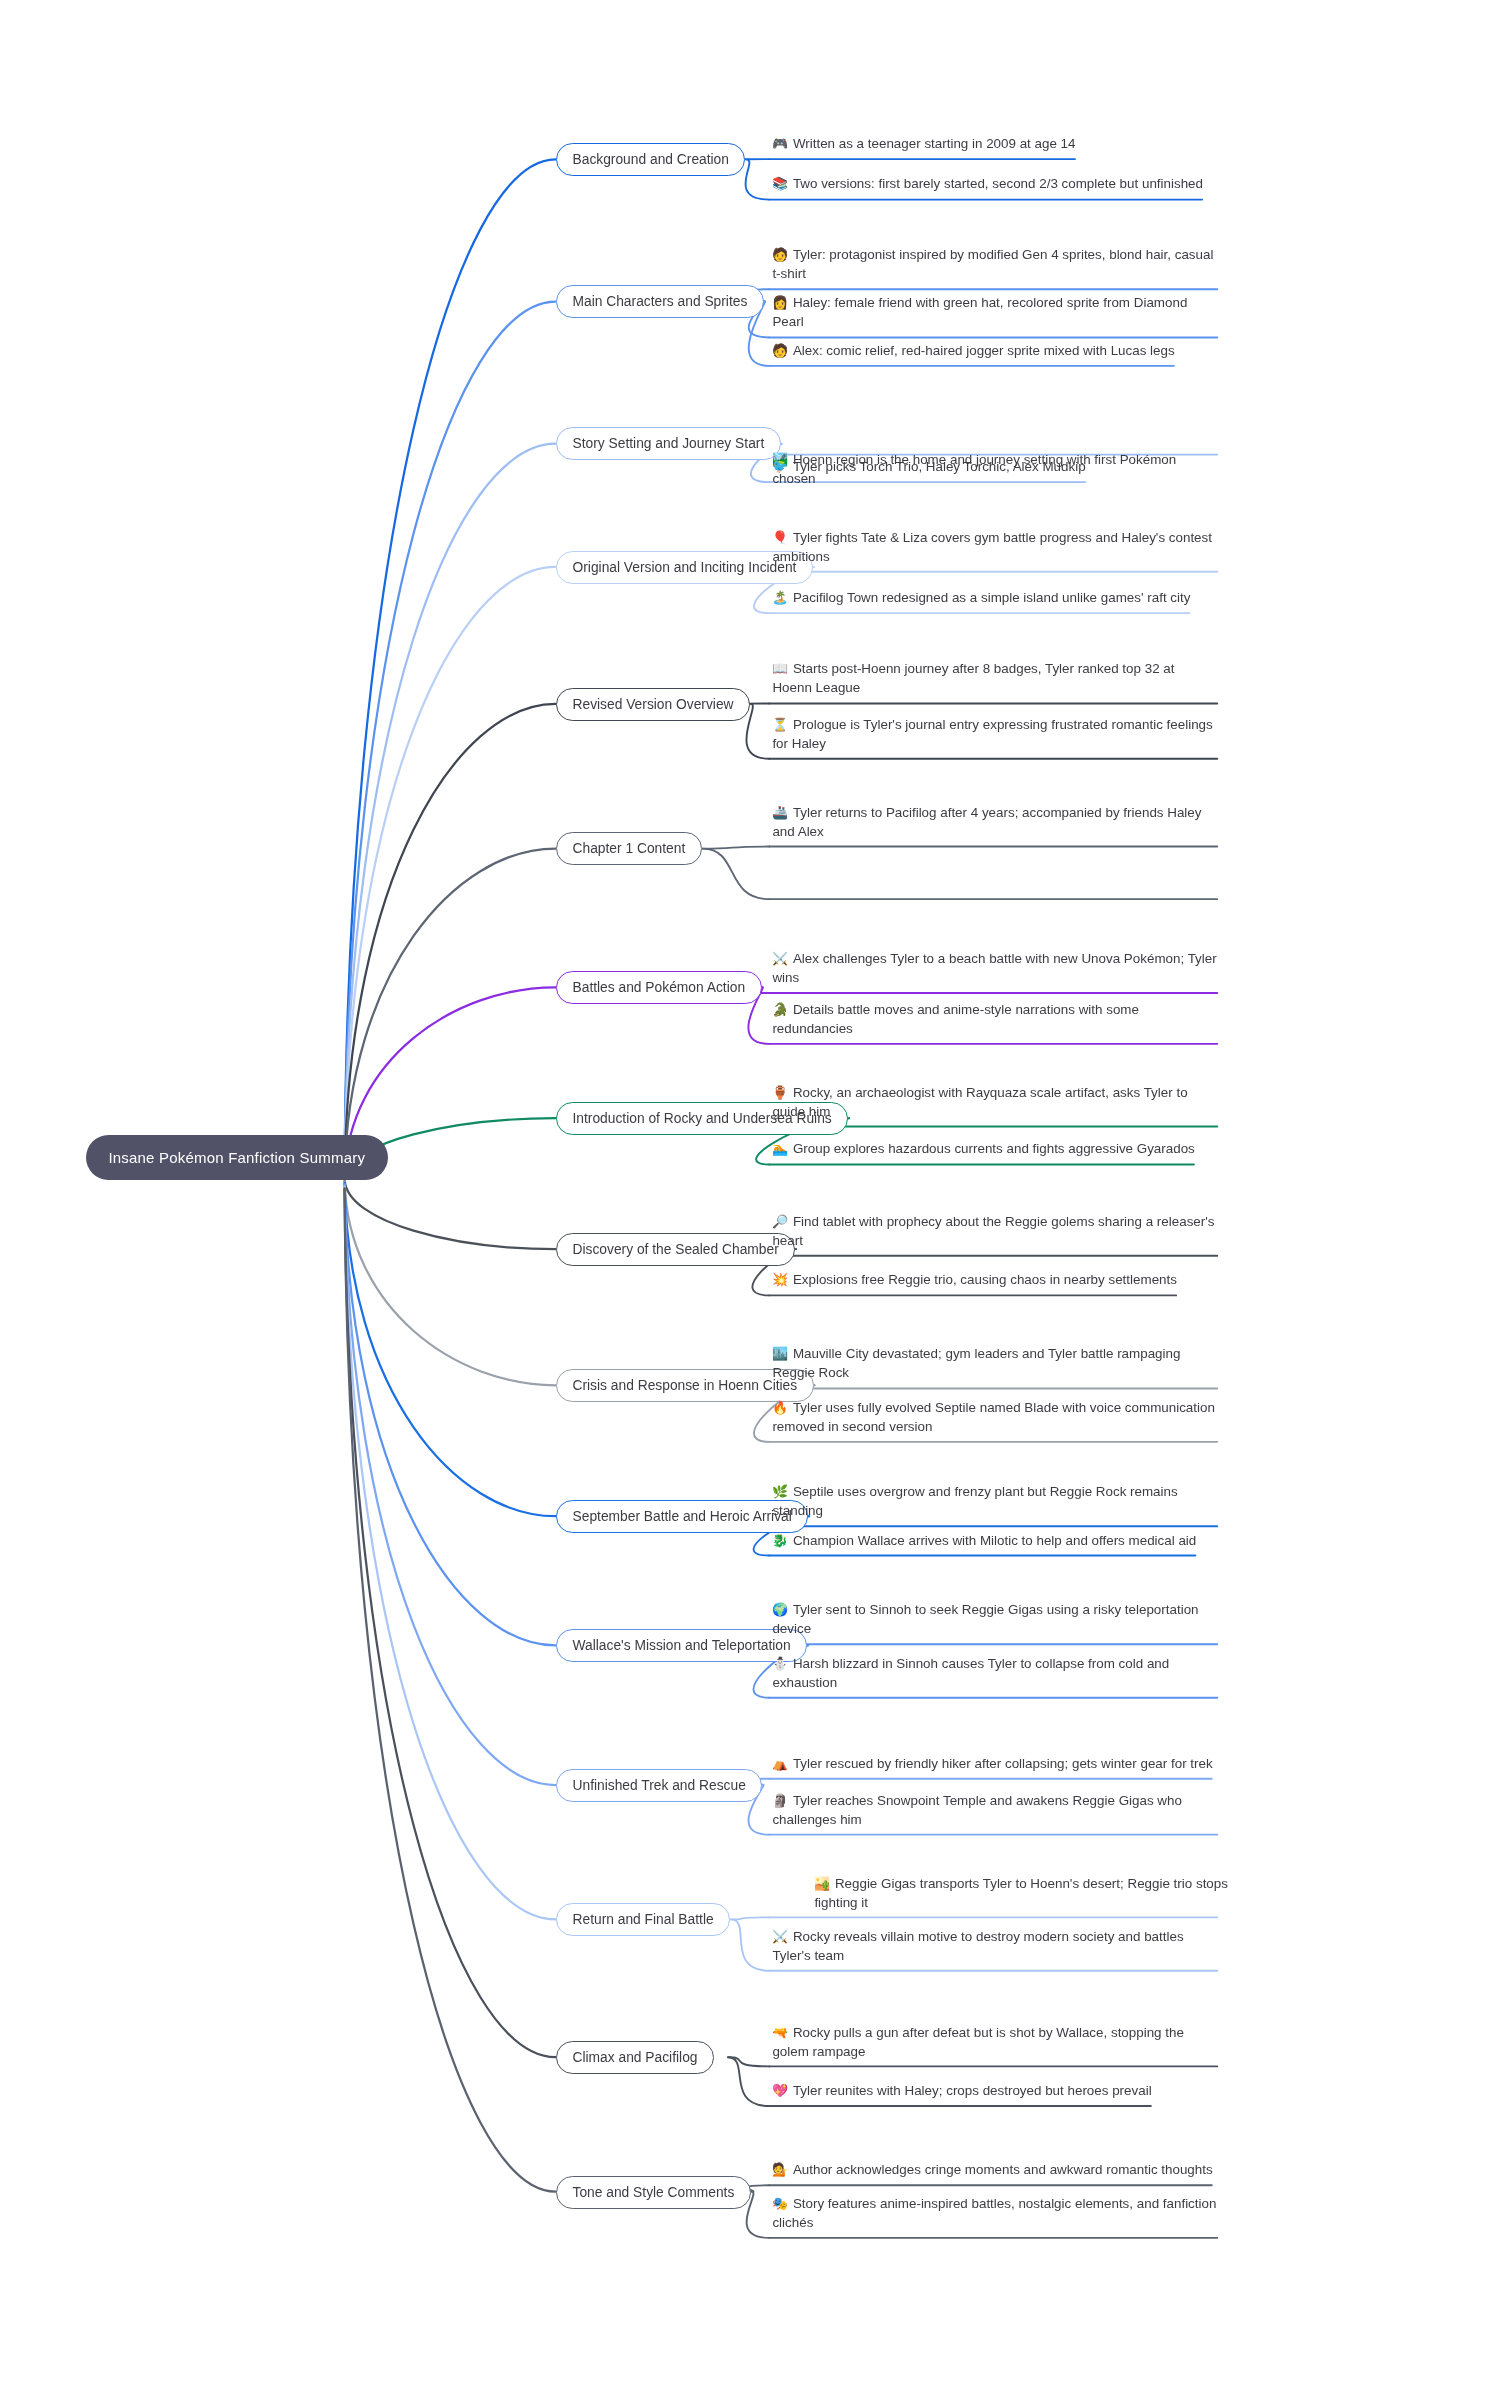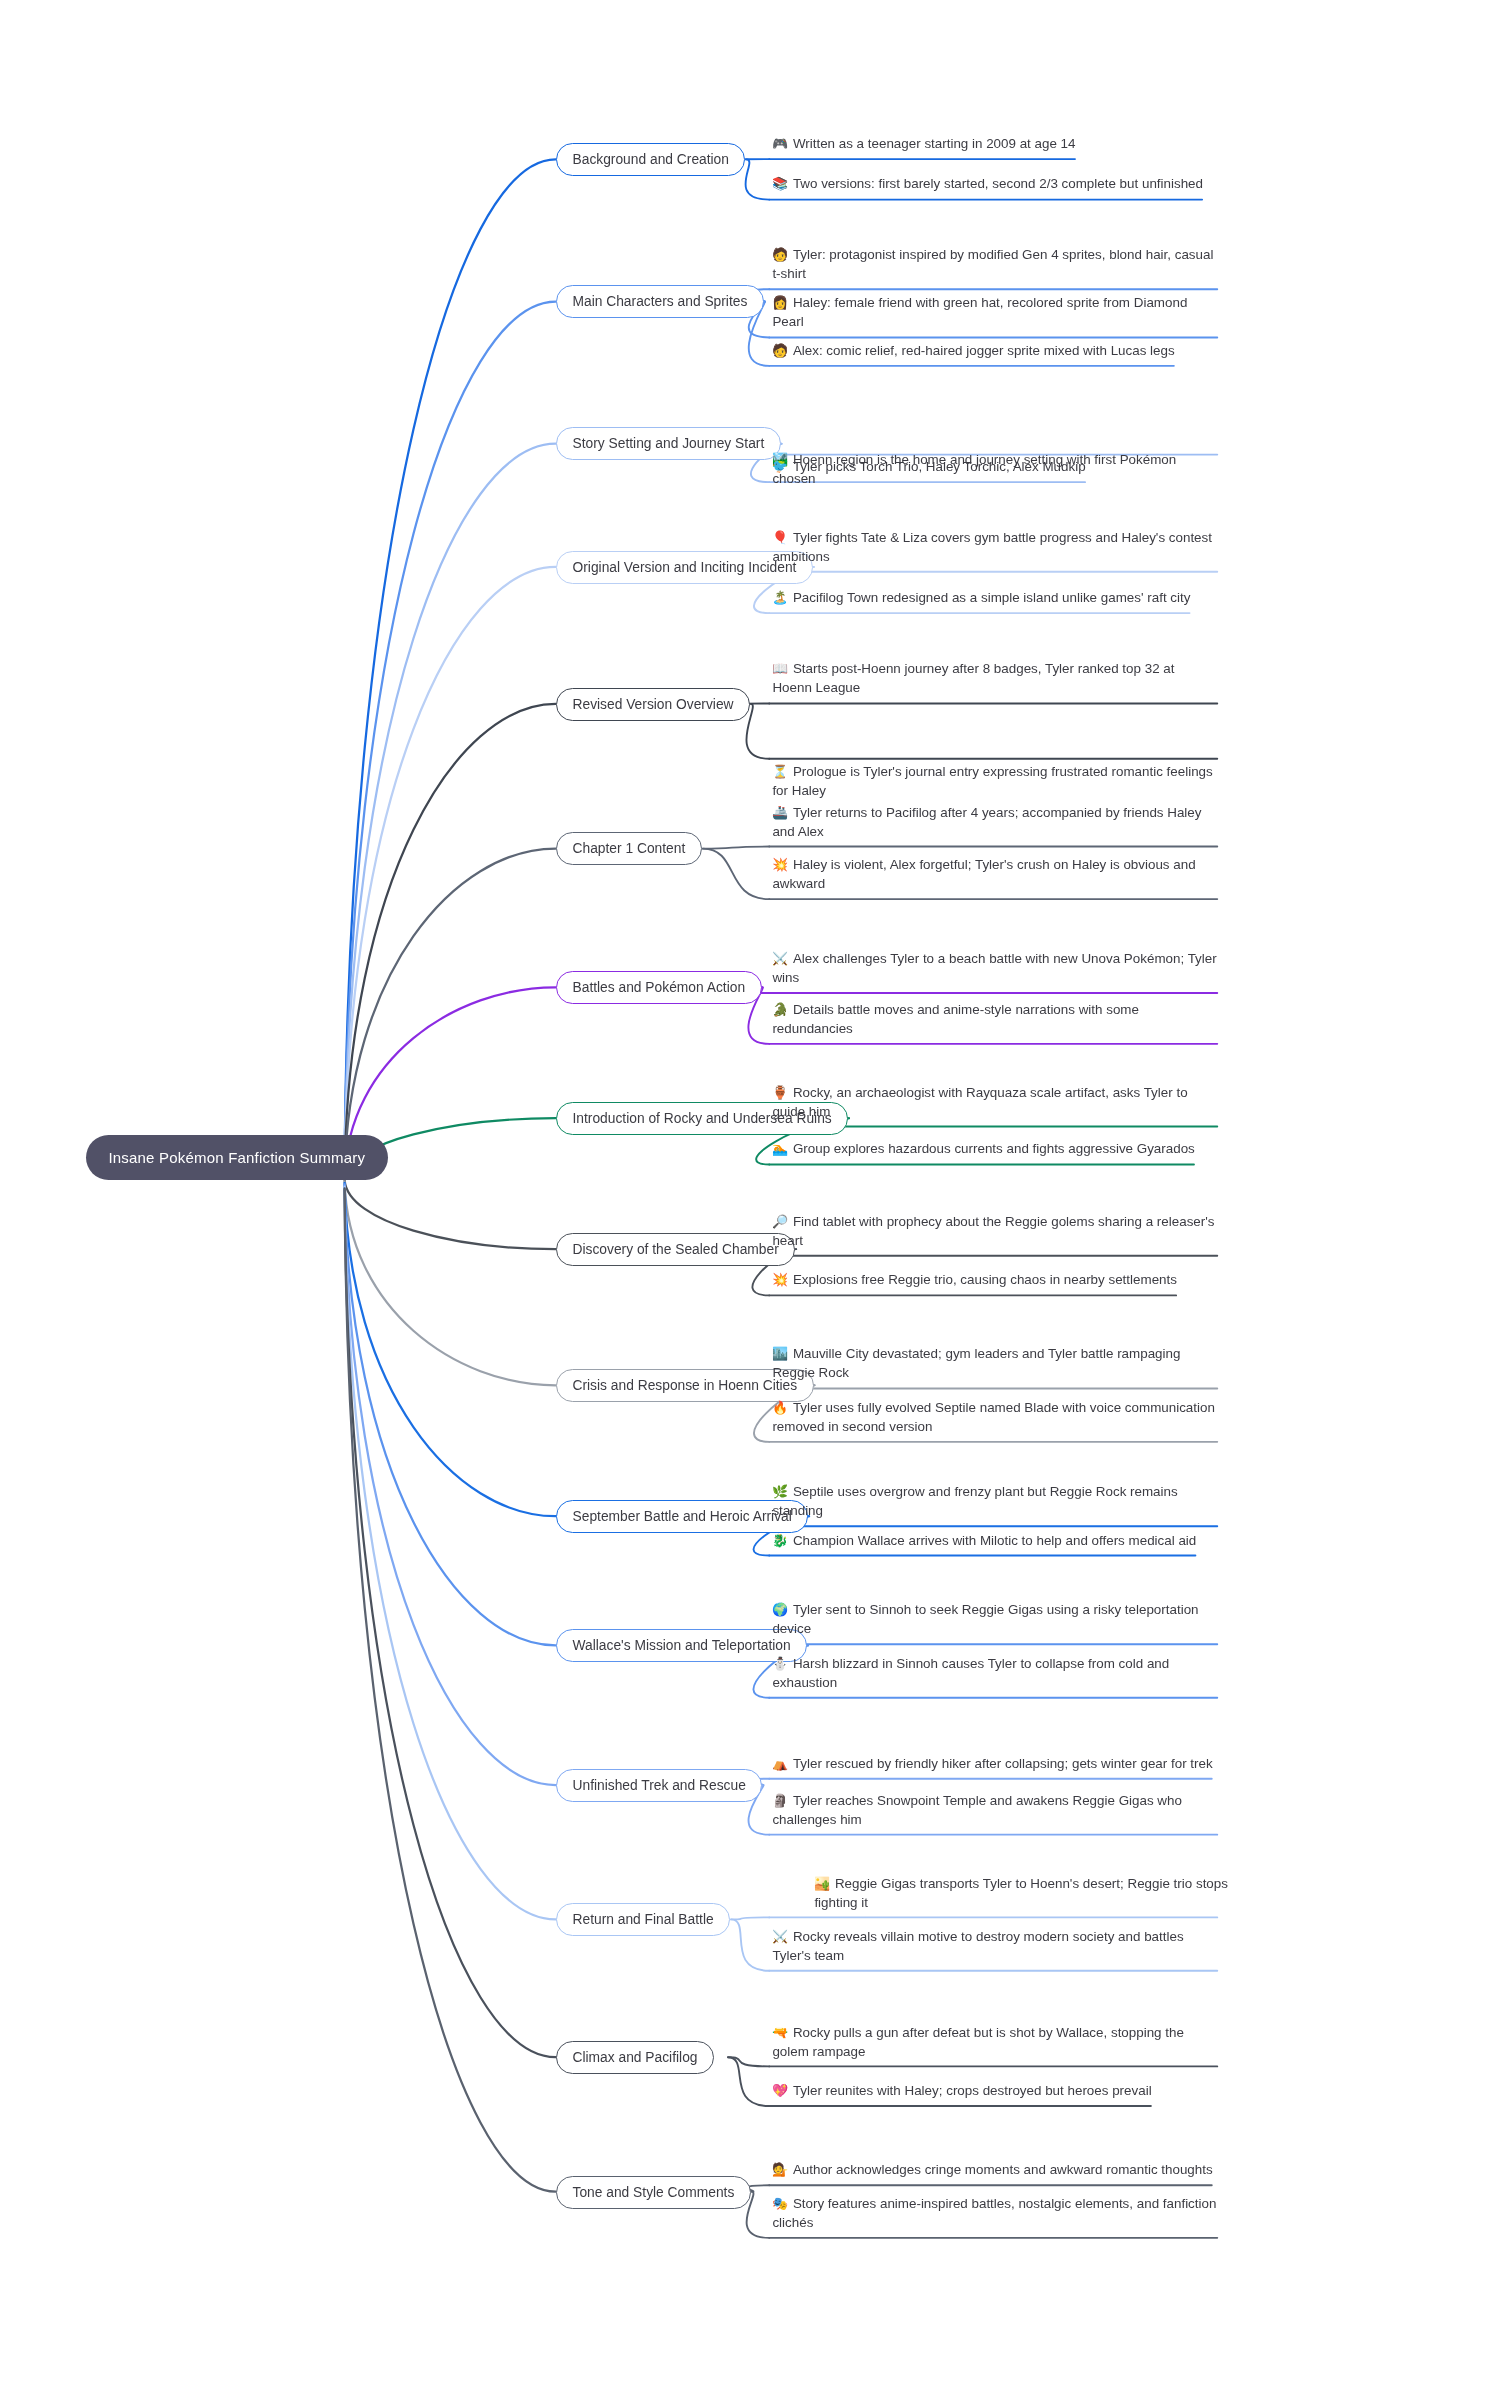--- a/index.html
+++ b/index.html
@@ -194,7 +194,7 @@
         <span>Revised Version Overview</span>
       </div>
       <div class="leaf" style="left: 769px; max-width: 448px; border-bottom-color: transparent; top: 659px;"><span class="emj">📖</span><span class="txt">Starts post-Hoenn journey after 8 badges, Tyler ranked top 32 at Hoenn League</span></div>
-      <div class="leaf" style="left: 769px; max-width: 448px; border-bottom-color: transparent; top: 715px; margin-top: 47px;"><span class="emj">⏳</span><span class="txt">Prologue is Tyler's journal entry expressing frustrated romantic feelings for Haley</span></div>
+      <div class="leaf" style="left: 769px; max-width: 448px; border-bottom-color: transparent; top: 715px;"><span class="emj">⏳</span><span class="txt">Prologue is Tyler's journal entry expressing frustrated romantic feelings for Haley</span></div>
       <div class="branch-node" style="left: 556px; top: 832px; border-color: rgb(93, 102, 117);">
         <span>Chapter 1 Content</span>
       </div>

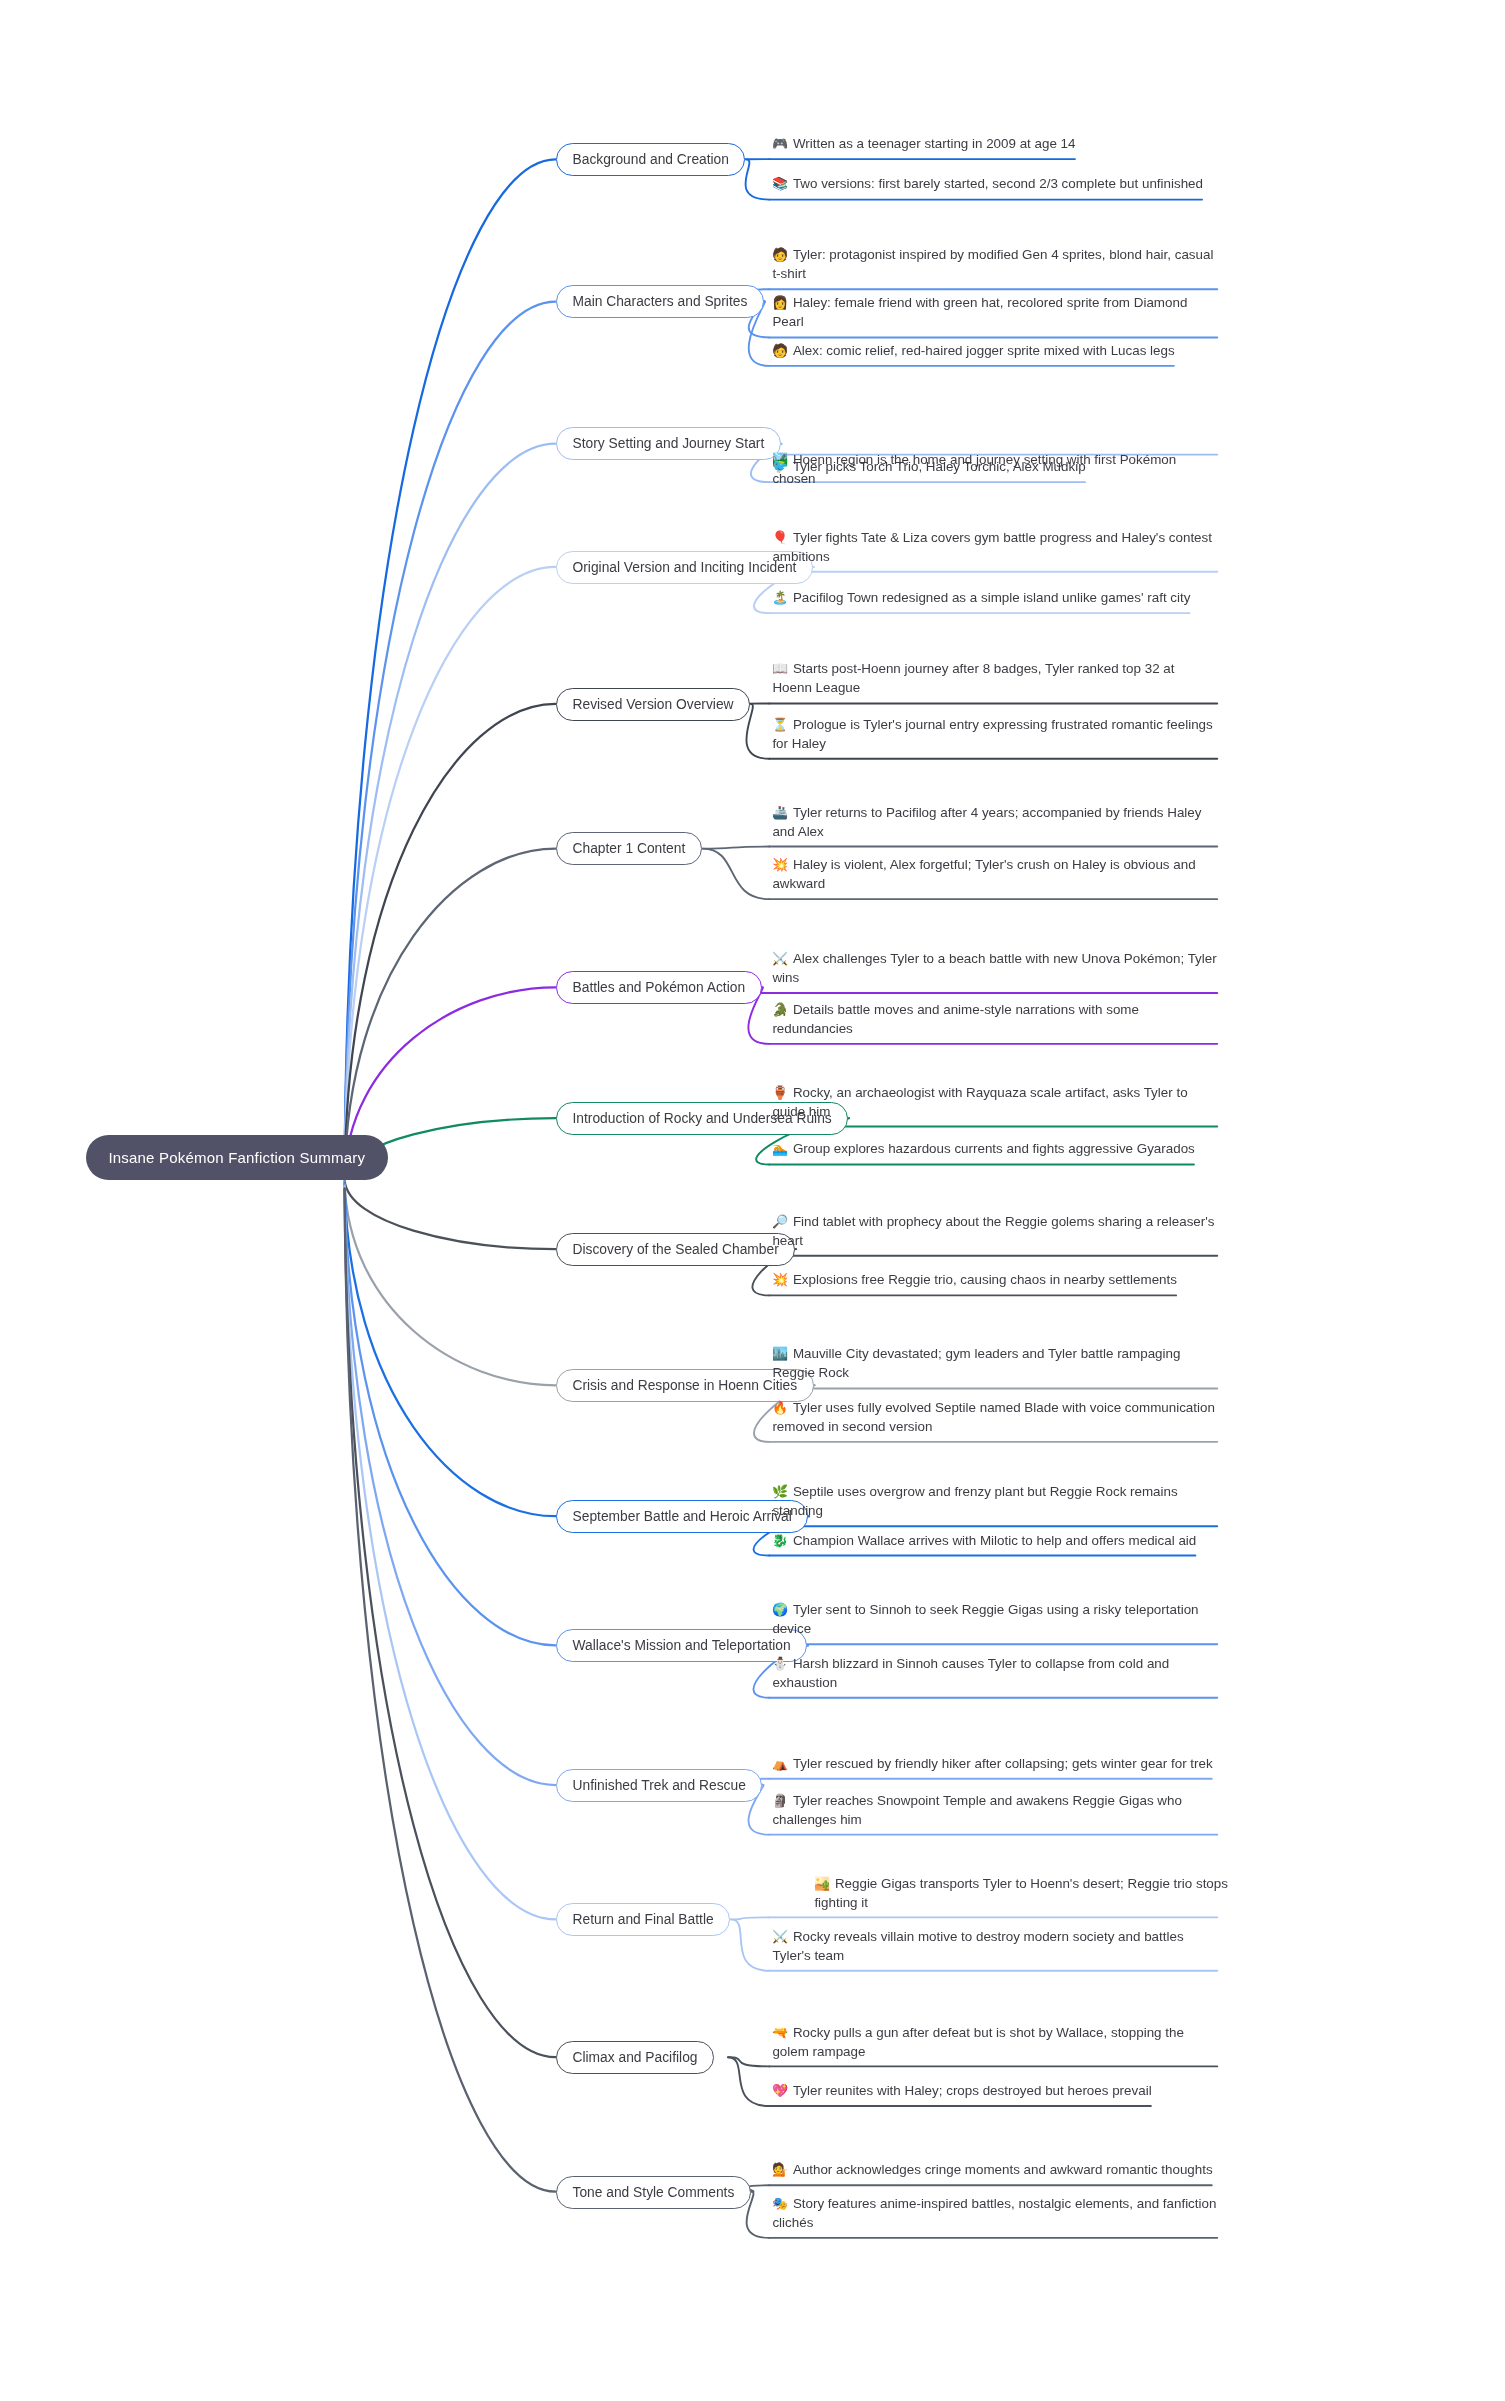--- a/index.html
+++ b/index.html
@@ -199,7 +199,6 @@
         <span>Chapter 1 Content</span>
       </div>
       <div class="leaf" style="left: 769px; max-width: 448px; border-bottom-color: transparent; top: 803px;"><span class="emj">🚢</span><span class="txt">Tyler returns to Pacifilog after 4 years; accompanied by friends Haley and Alex</span></div>
-      <div class="leaf" style="left: 769px; max-width: 448px; border-bottom-color: transparent; top: 855px;"><span class="emj">💥</span><span class="txt">Haley is violent, Alex forgetful; Tyler's crush on Haley is obvious and awkward</span></div>
       <div class="branch-node" style="left: 556px; top: 971px; border-color: rgb(139, 43, 226);">
         <span>Battles and Pokémon Action</span>
       </div>

